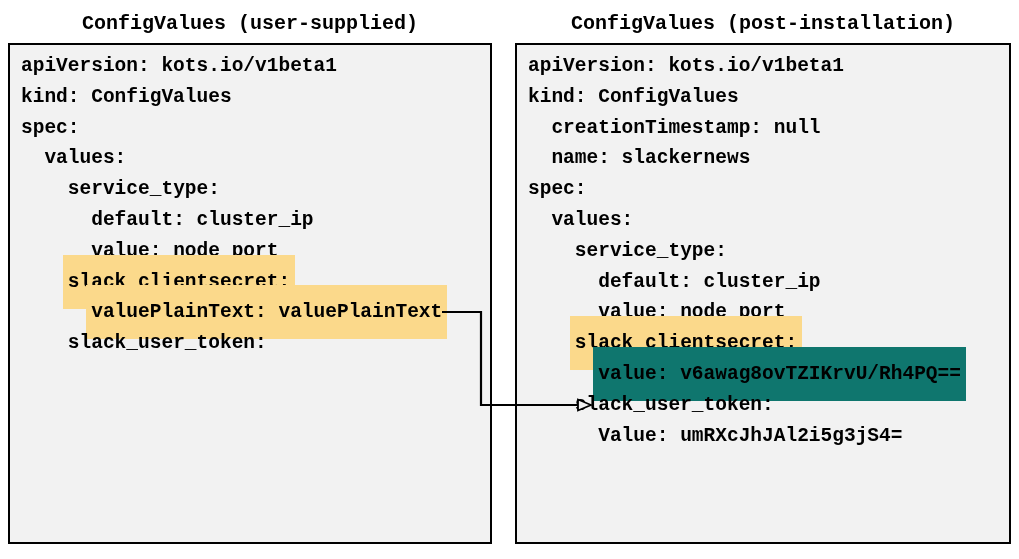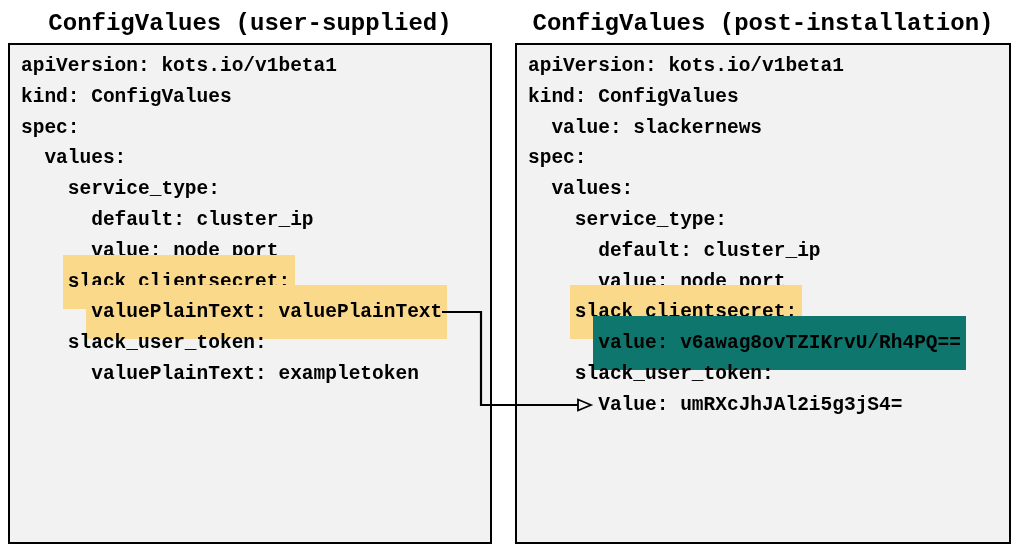--- a/index.html
+++ b/index.html
@@ -25,7 +25,7 @@
     height: 35px;
     line-height: 32px;
     text-align: center;
-    font-size: 24px;
+    font-size: 20px;
     font-weight: 700;
     color: #000000;
     white-space: pre;

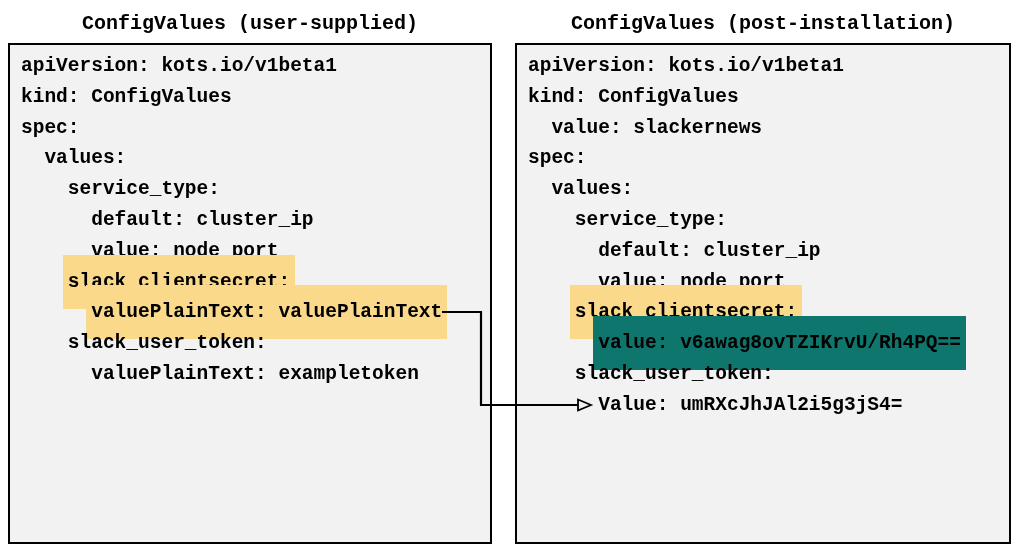--- a/index.html
+++ b/index.html
@@ -91,6 +91,7 @@
     <div class="code-box" style="background: rgb(242, 242, 242); border-color: rgb(0, 0, 0);">
         <div class="code-line"><span class="code-text">apiVersion: kots.io/v1beta1</span></div>
         <div class="code-line"><span class="code-text">kind: ConfigValues</span></div>
+        <div class="code-line">  <span class="code-text">creationTimestamp: null</span></div>
         <div class="code-line">  <span class="code-text">value: slackernews</span></div>
         <div class="code-line"><span class="code-text">spec:</span></div>
         <div class="code-line">  <span class="code-text">values:</span></div>

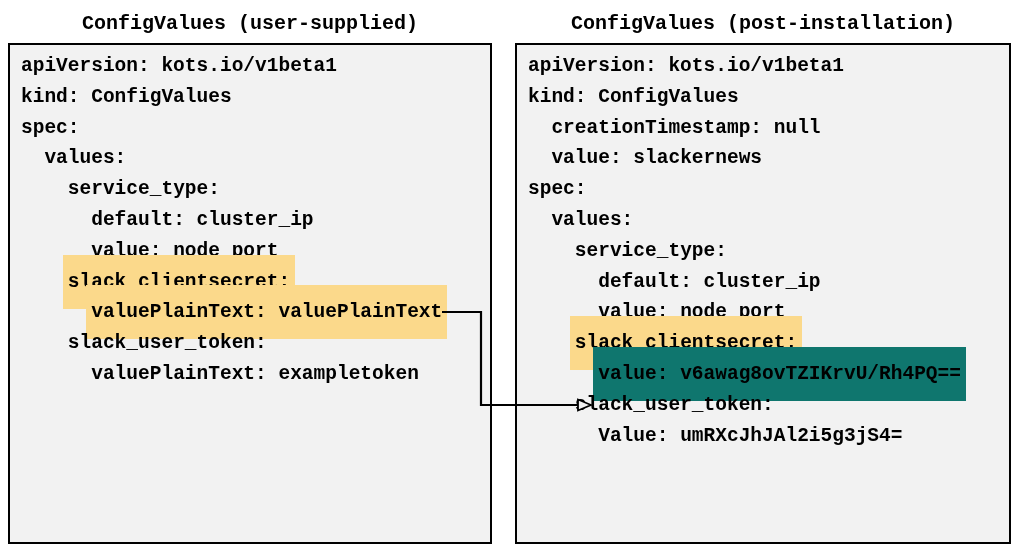--- a/index.html
+++ b/index.html
@@ -92,7 +92,7 @@
         <div class="code-line"><span class="code-text">apiVersion: kots.io/v1beta1</span></div>
         <div class="code-line"><span class="code-text">kind: ConfigValues</span></div>
         <div class="code-line">  <span class="code-text">creationTimestamp: null</span></div>
-        <div class="code-line">  <span class="code-text">value: slackernews</span></div>
+        <div class="code-line">  <span class="code-text">name: slackernews</span></div>
         <div class="code-line"><span class="code-text">spec:</span></div>
         <div class="code-line">  <span class="code-text">values:</span></div>
         <div class="code-line">    <span class="code-text">service_type:</span></div>

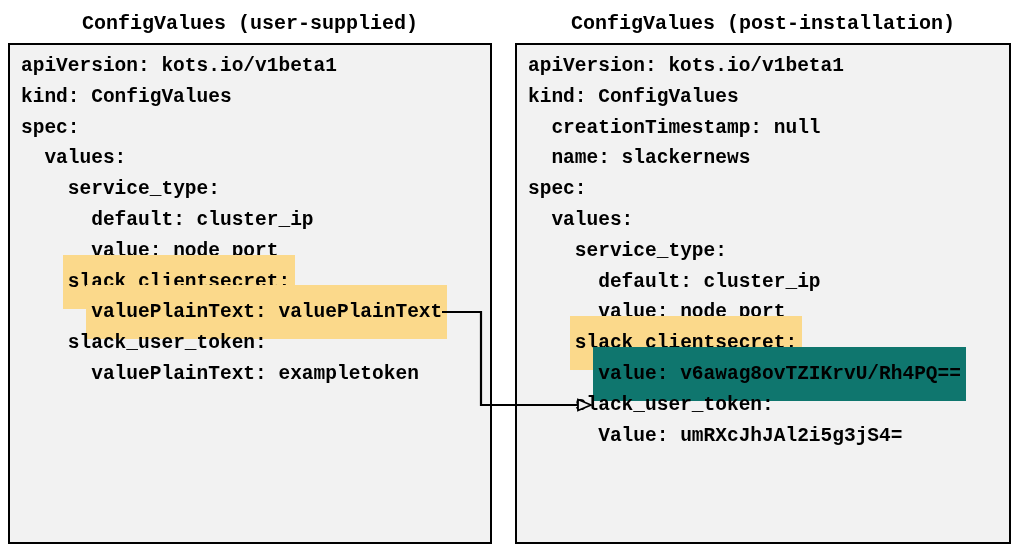--- a/index.html
+++ b/index.html
@@ -82,7 +82,6 @@
         <div class="code-line">    <span class="code-text hl" style="background: rgb(251, 217, 139);">slack_clientsecret:</span></div>
         <div class="code-line">      <span class="code-text hl" style="background: rgb(251, 217, 139);">valuePlainText: valuePlainText</span></div>
         <div class="code-line">    <span class="code-text">slack_user_token:</span></div>
-        <div class="code-line">      <span class="code-text">valuePlainText: exampletoken</span></div>
       </div>
   </div>
 

